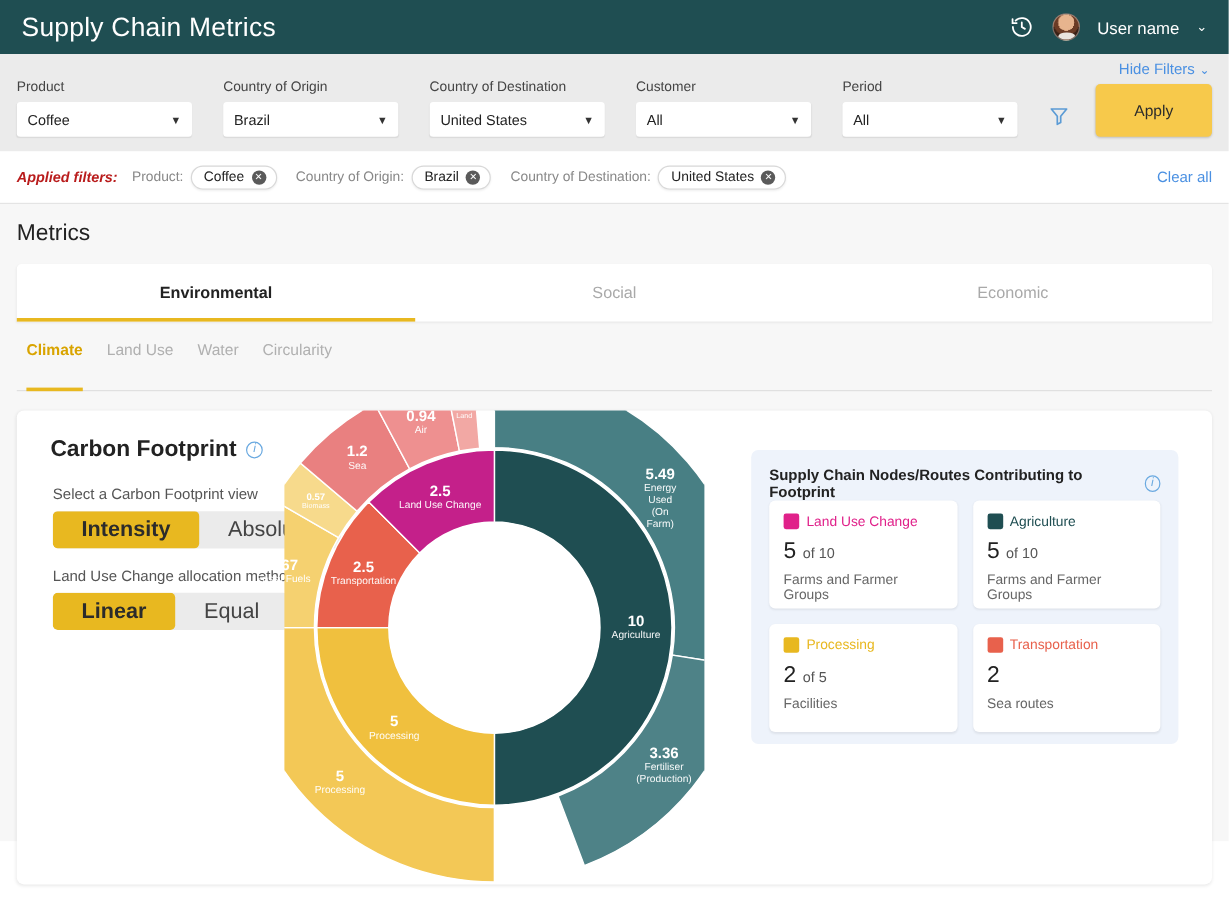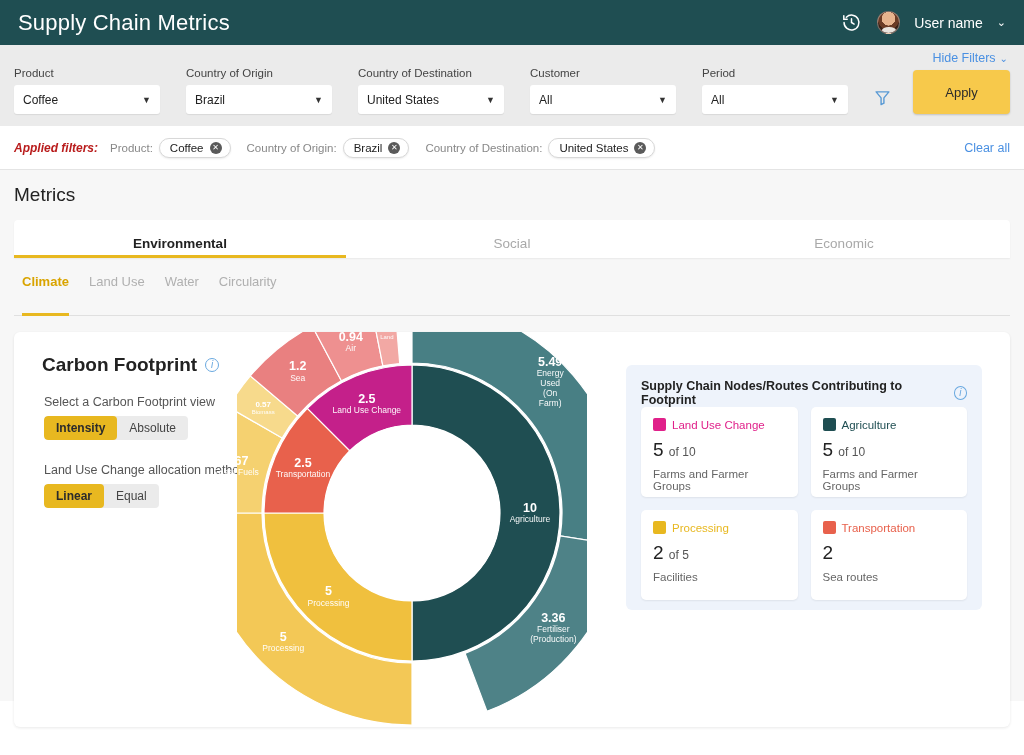--- a/index.html
+++ b/index.html
@@ -88,7 +88,7 @@
     box-shadow:0 1px 2px rgba(0,0,0,.06);
   }
   .tab-main {
-    flex:1; text-align:center; padding:16px 0 4px; font-size:13.5px;
+    flex:1; text-align:center; padding:16px 0 14px; font-size:13.5px;
     color:#a9a9a9; cursor:pointer; border-bottom:3px solid transparent;
   }
   .tab-main.active { color:#222; font-weight:bold; border-bottom:3px solid #E8B820; }

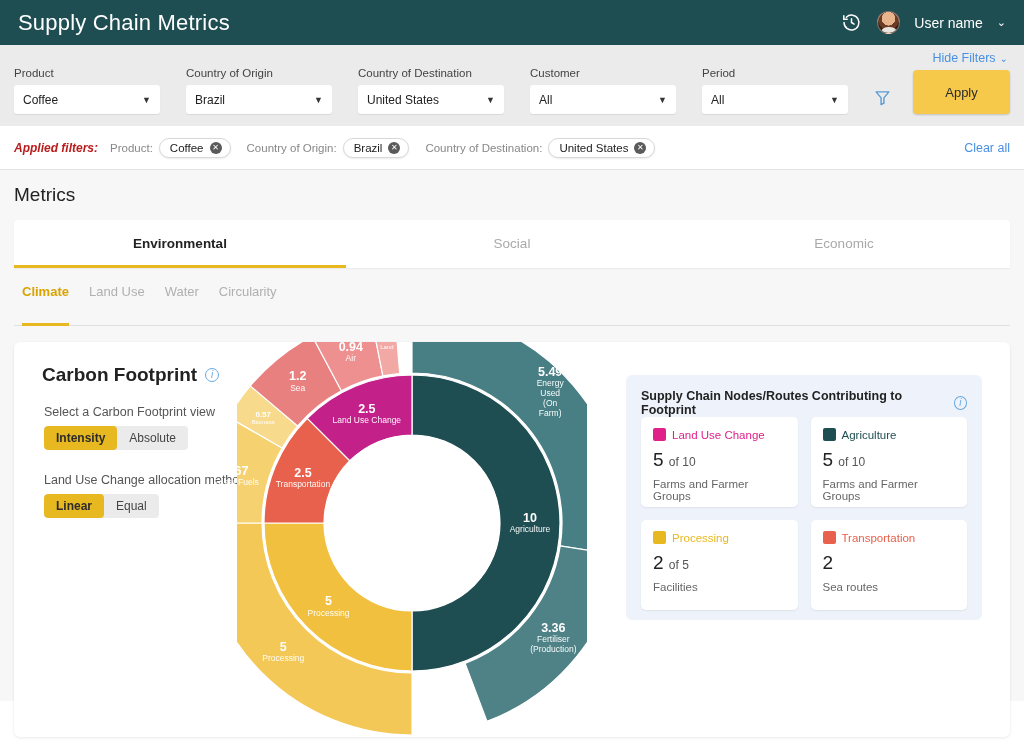--- a/index.html
+++ b/index.html
@@ -321,7 +321,7 @@
         </svg>
 
       <div id="donut-labels">
-          <div class="donut-label" style="left: 313.187px; top: 65px;">
+          <div class="donut-label" style="left: 313.187px; top: 88px;">
             <span class="dl-val">5.49</span>
             <span class="dl-name">Energy Used<br>(On Farm)</span>
           </div>

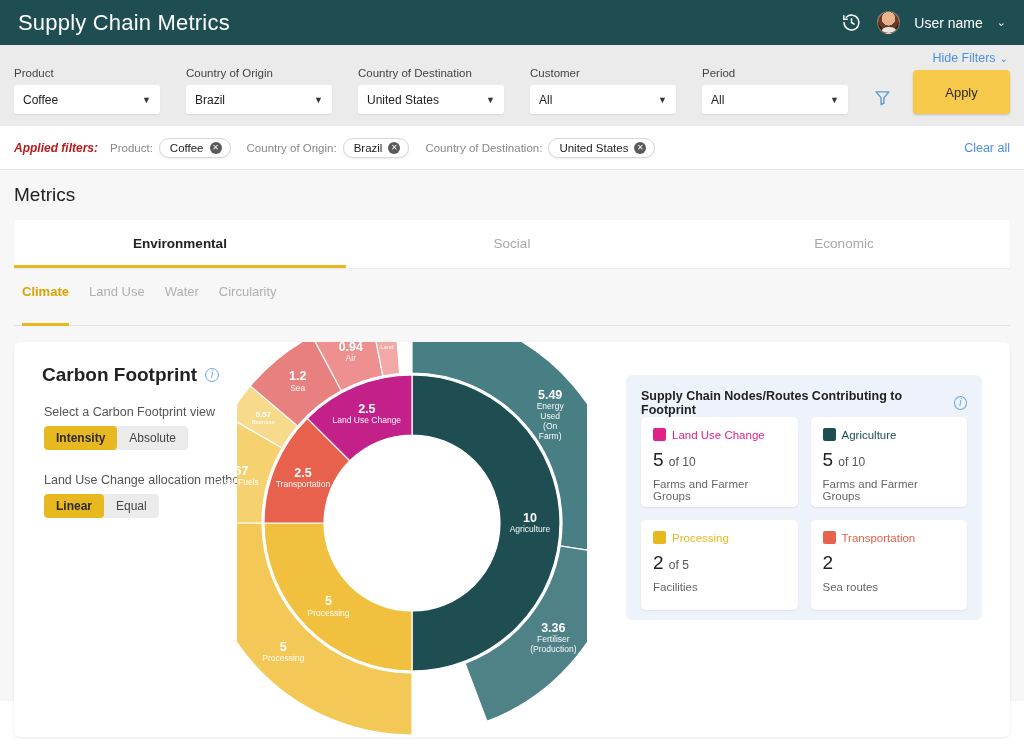--- a/index.html
+++ b/index.html
@@ -120,7 +120,7 @@
   .toggle {
     position:absolute; display:inline-flex; background:#ebebeb; border-radius:4px; overflow:hidden;
   }
-  .toggle-opt { padding:5px 12px; font-size:12px; color:#444; cursor:pointer; }
+  .toggle-opt { padding:5px 24px; font-size:18px; color:#444; cursor:pointer; }
   .toggle-opt.on { background:#E8B820; color:#2b2b2b; font-weight:bold; border-radius:4px; }
   #tg1 { left:30px; top:84px; }
   .luc-label { position:absolute; left:30px; top:131px; font-size:12.5px; color:#555; }

